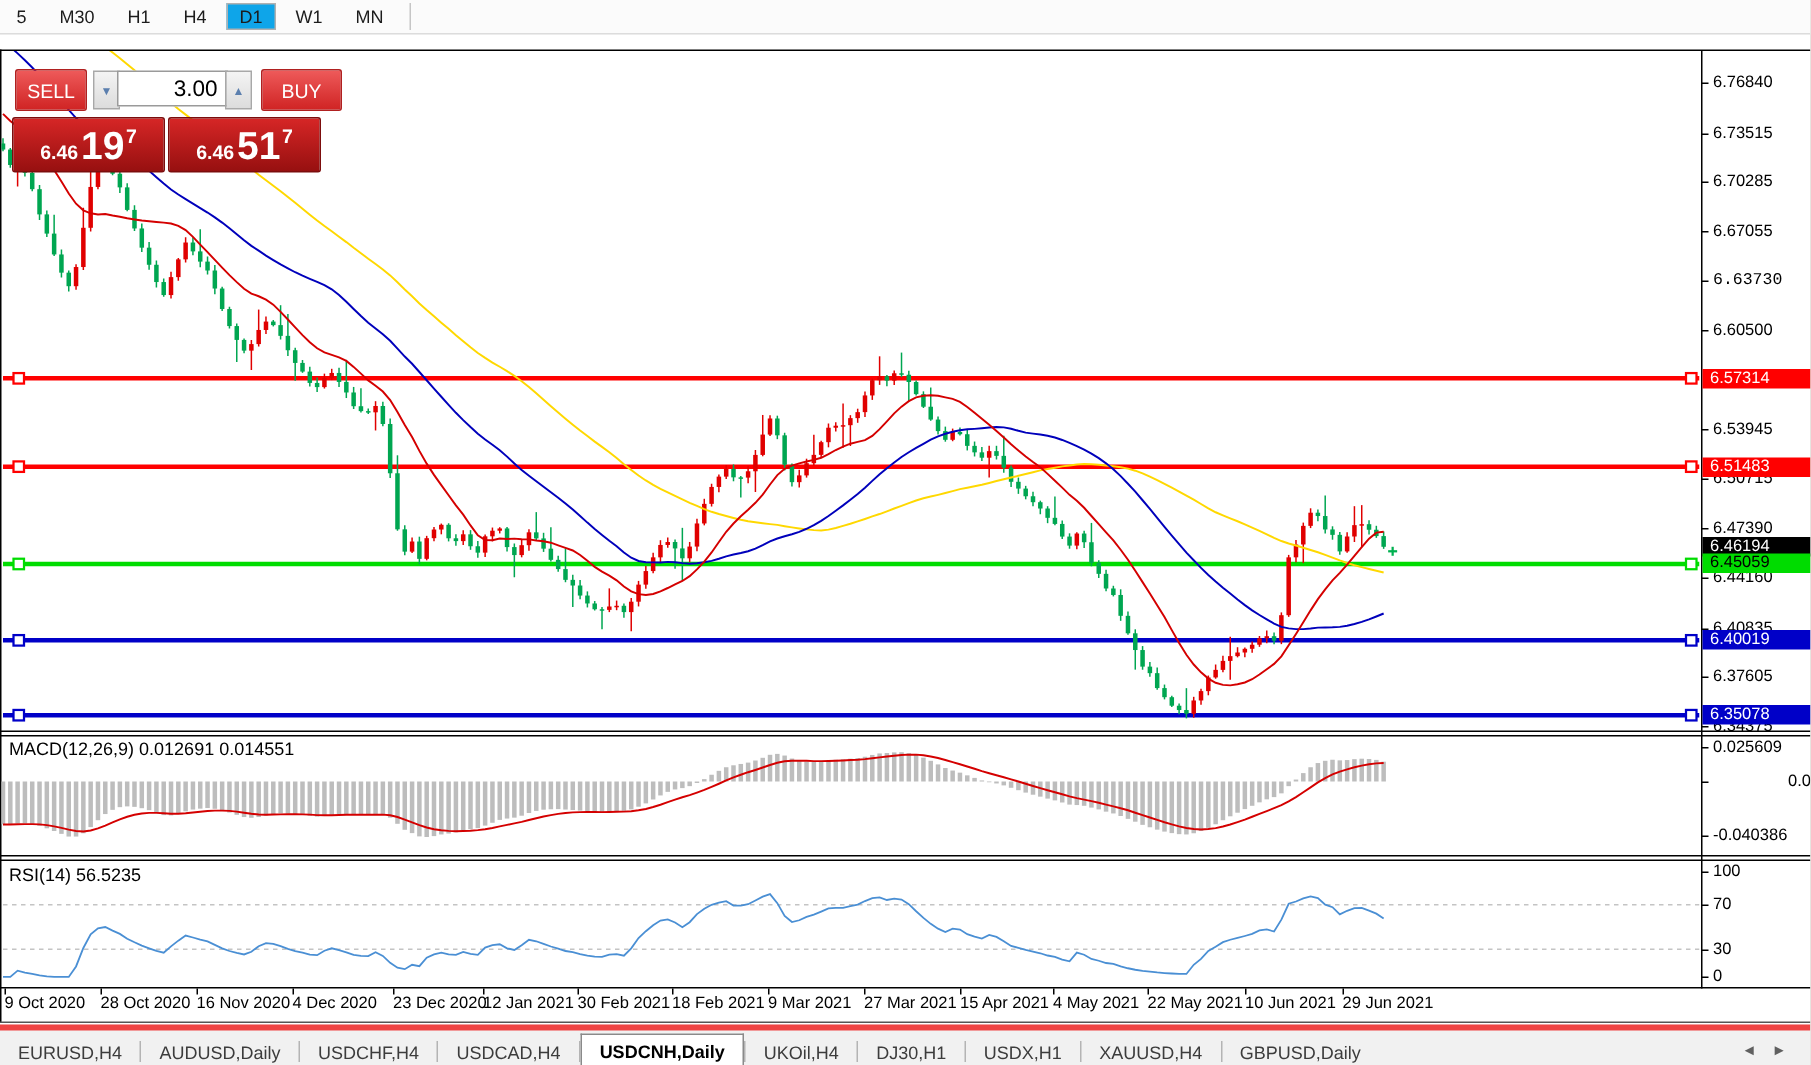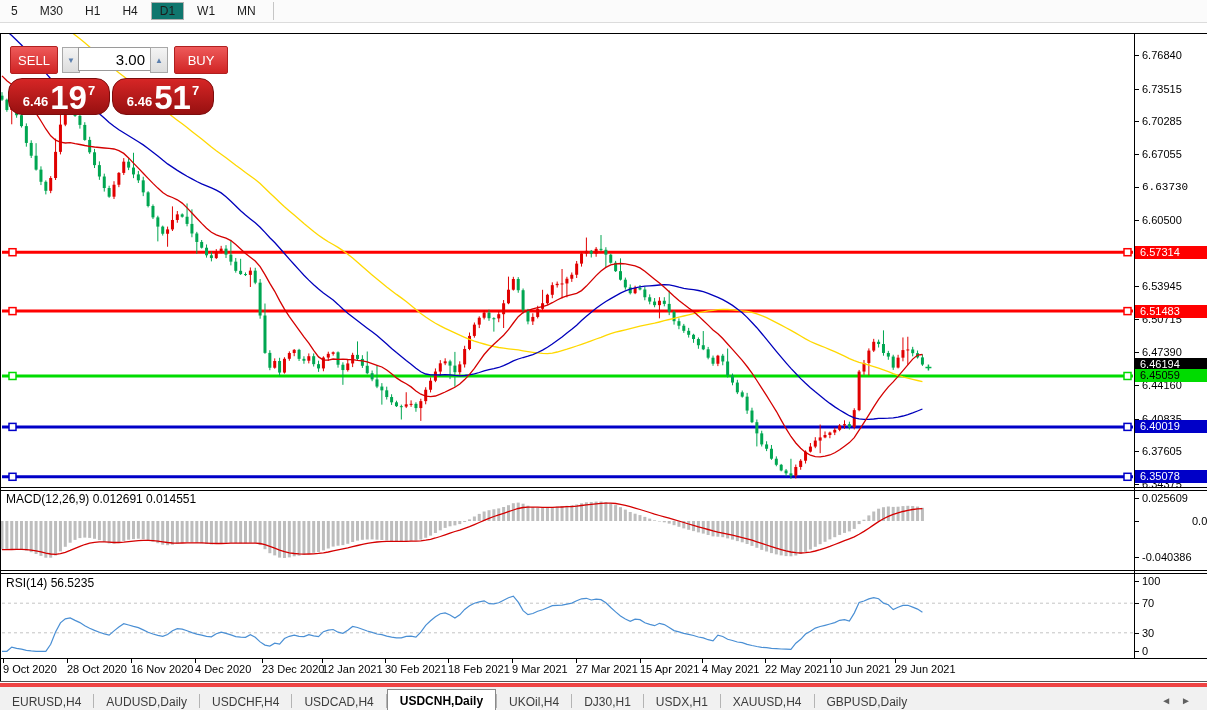--- a/index.html
+++ b/index.html
@@ -9,7 +9,7 @@
   #toolbar{position:absolute;left:0;top:0;width:1207px;height:22px;background:#fbfbfb;
            border-bottom:1px solid #dcdcdc;display:flex;align-items:center;}
   .tb-item{font-size:12px;color:#1c1c1c;padding:1px 8px;margin:0 2px;border:1px solid transparent;cursor:default;}
-  .tb-item.active{background:#0f766e;border:1px solid #b0b0b0;}
+  .tb-item.active{background:#0ea5e9;border:1px solid #b0b0b0;}
   .tb-sep{width:1px;height:18px;background:#c6c6c6;margin-left:6px;}
   
   .hline{position:absolute;background:#000;height:1px;}

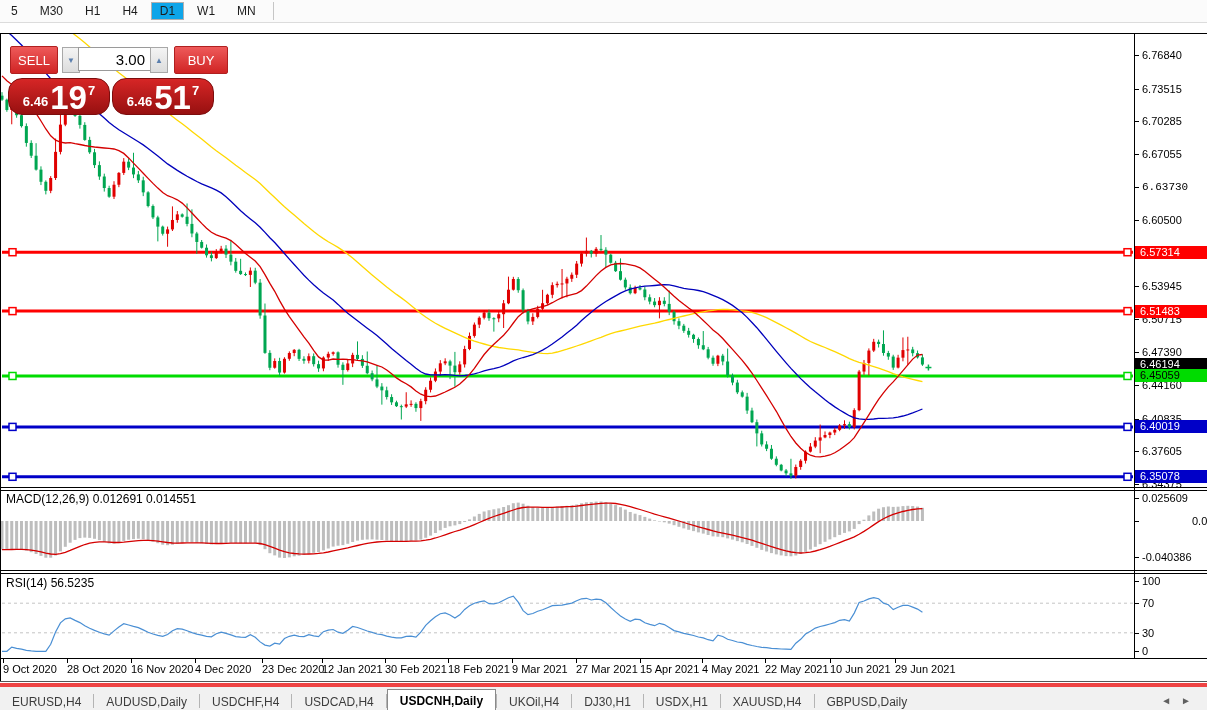--- a/index.html
+++ b/index.html
@@ -28,7 +28,7 @@
           font-size:8px;color:#5b7fae;cursor:pointer;}
   #volume-input{position:absolute;left:70px;top:2px;width:60px;height:22px;border:1px solid #9a9a9a;
           font-size:15px;text-align:right;padding:0 6px;font-family:"Liberation Sans",sans-serif;}
-  .price-box{position:absolute;top:33px;width:100px;height:35px;border:1px solid #7c0d0d;border-radius:14px;
+  .price-box{position:absolute;top:33px;width:100px;height:35px;border:1px solid #7c0d0d;border-radius:2px;
           background:linear-gradient(180deg,#d62626,#971010);color:#fff;display:flex;
           align-items:flex-end;justify-content:center;cursor:pointer;}
   .pb-small{font-size:13px;font-weight:bold;margin:0 2px 5px 0;}

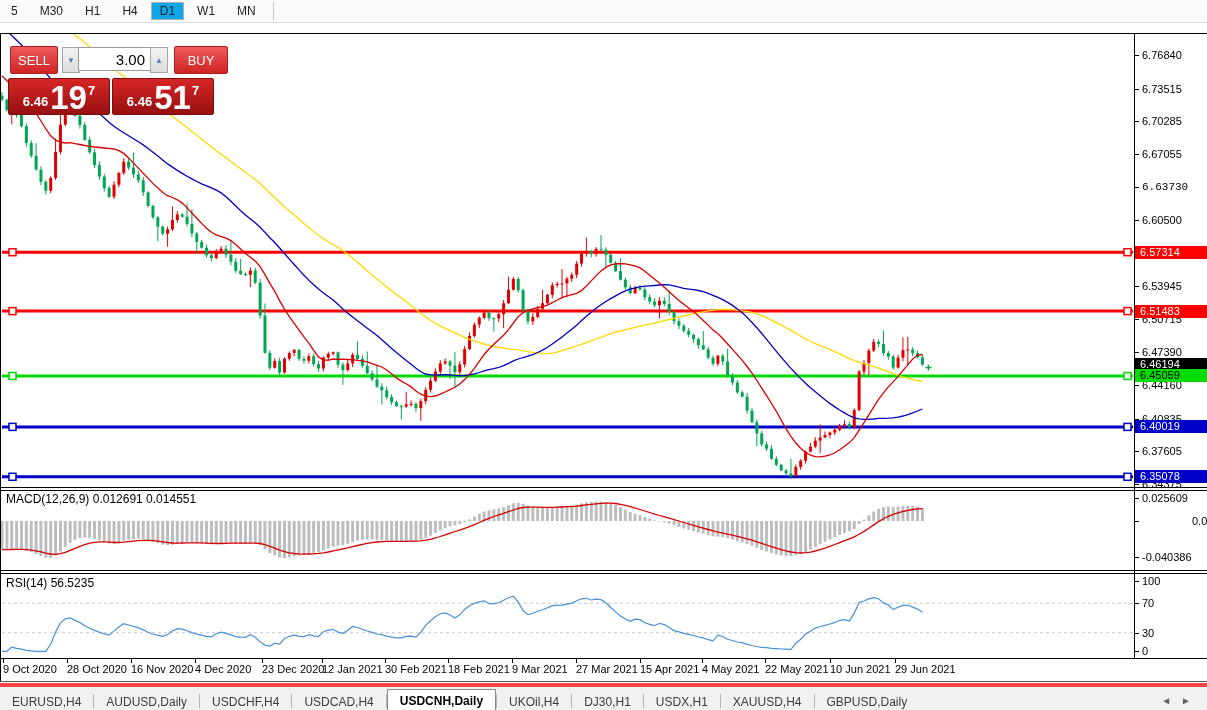--- a/index.html
+++ b/index.html
@@ -32,7 +32,7 @@
           background:linear-gradient(180deg,#d62626,#971010);color:#fff;display:flex;
           align-items:flex-end;justify-content:center;cursor:pointer;}
   .pb-small{font-size:13px;font-weight:bold;margin:0 2px 5px 0;}
-  .pb-big{font-size:33px;font-weight:bold;line-height:33px;}
+  .pb-big{font-size:26px;font-weight:bold;line-height:33px;}
   .pb-sup{font-size:13px;font-weight:bold;margin:2px 0 16px 1px;}
   
   .tick-label{position:absolute;font-size:11px;color:#000;white-space:nowrap;}

